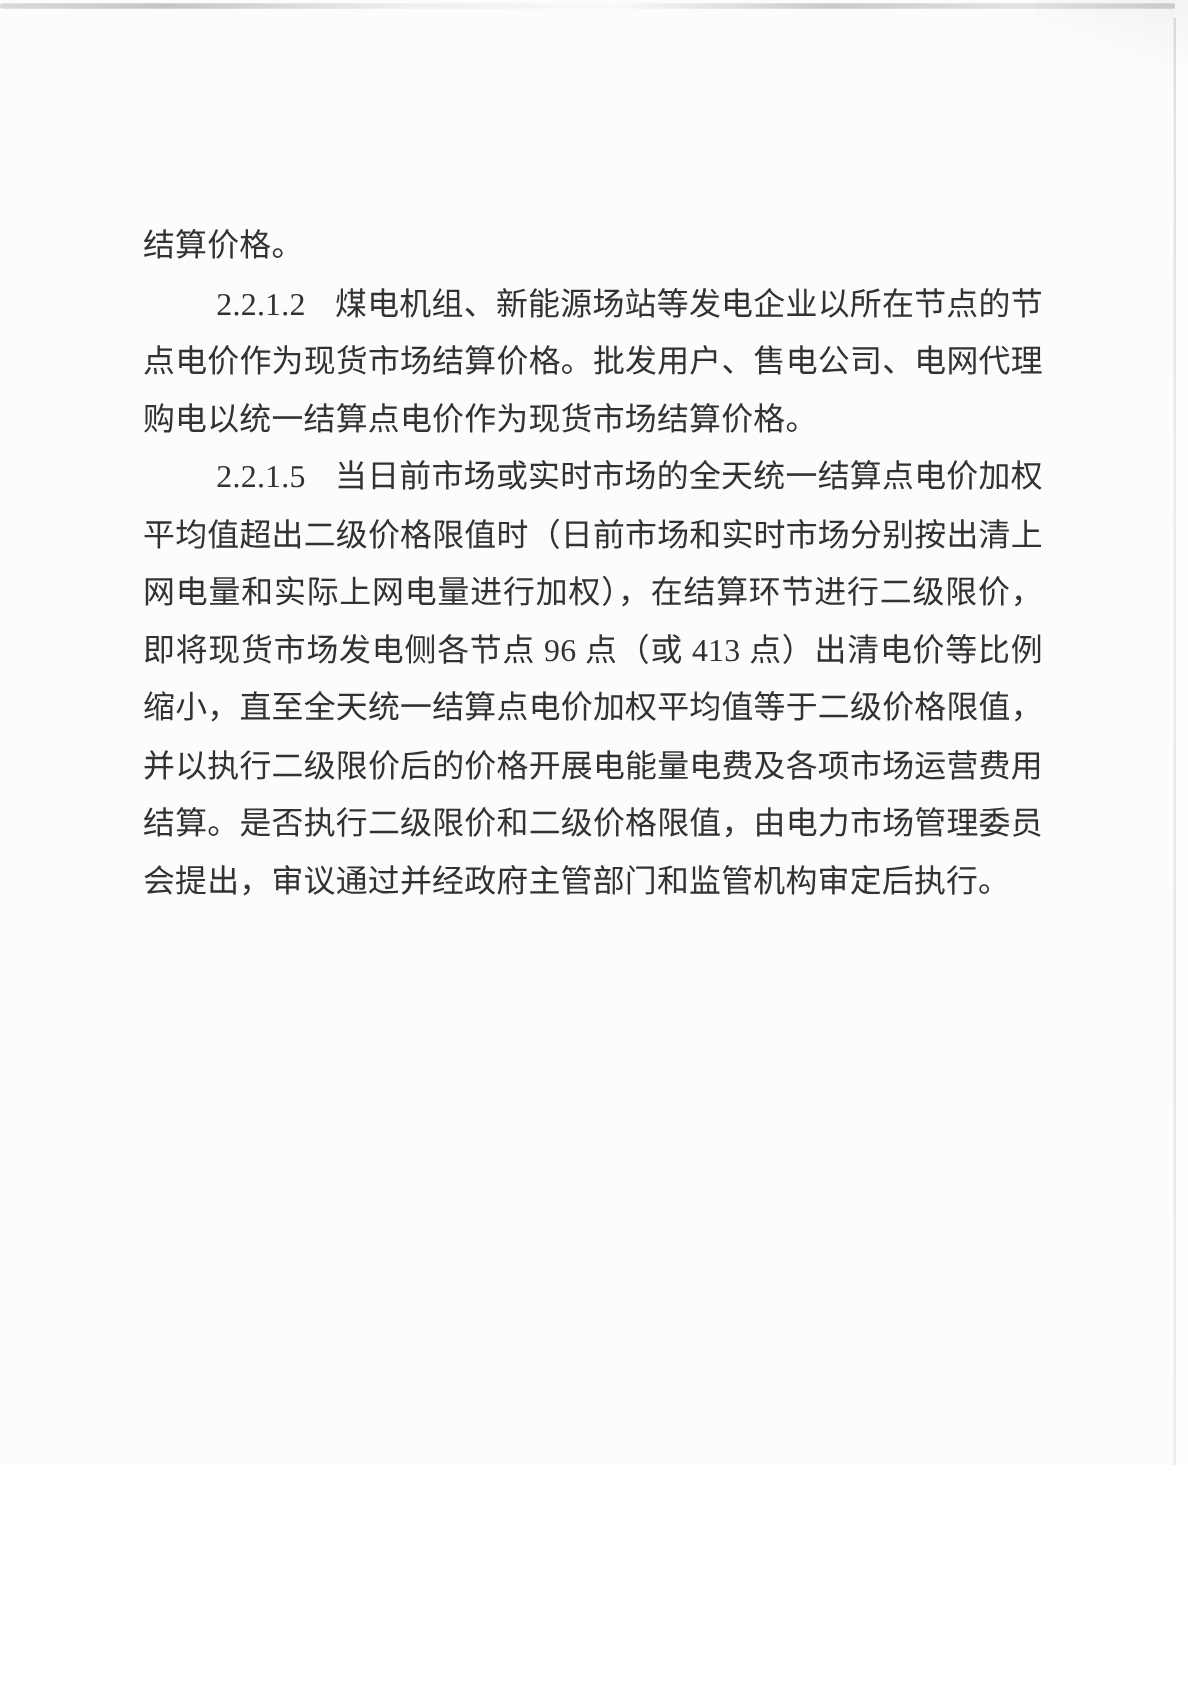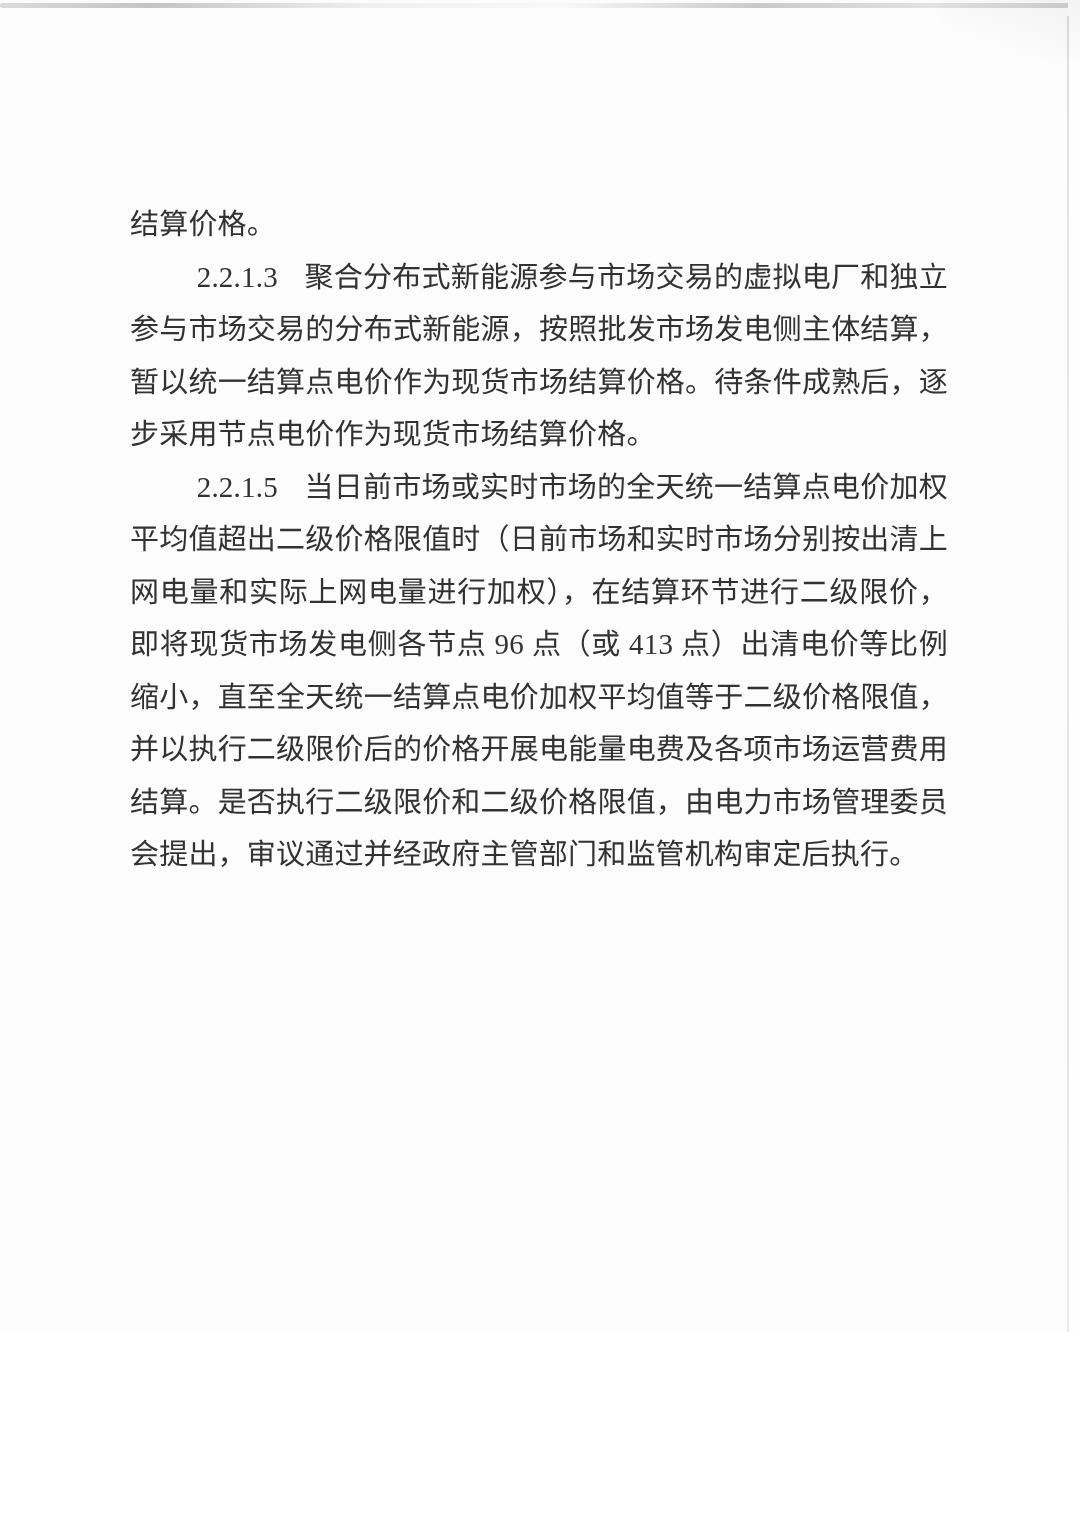--- a/index.html
+++ b/index.html
@@ -102,6 +102,7 @@
 
     <p class="para no-indent"><span>结算价格。</span></p>
 
+    <p class="para"><span class="clause-number">2.2.1.2</span><span>煤电机组、新能源场站等发电企业以所在节点的节点电价作为现货市场结算价格。批发用户、售电公司、电网代理购电以统一结算点电价作为现货市场结算价格。</span></p>
 
     <p class="para"><span class="clause-number">2.2.1.3</span><span>聚合分布式新能源参与市场交易的虚拟电厂和独立参与市场交易的分布式新能源，按照批发市场发电侧主体结算，暂以统一结算点电价作为现货市场结算价格。待条件成熟后，逐步采用节点电价作为现货市场结算价格。</span></p>
 

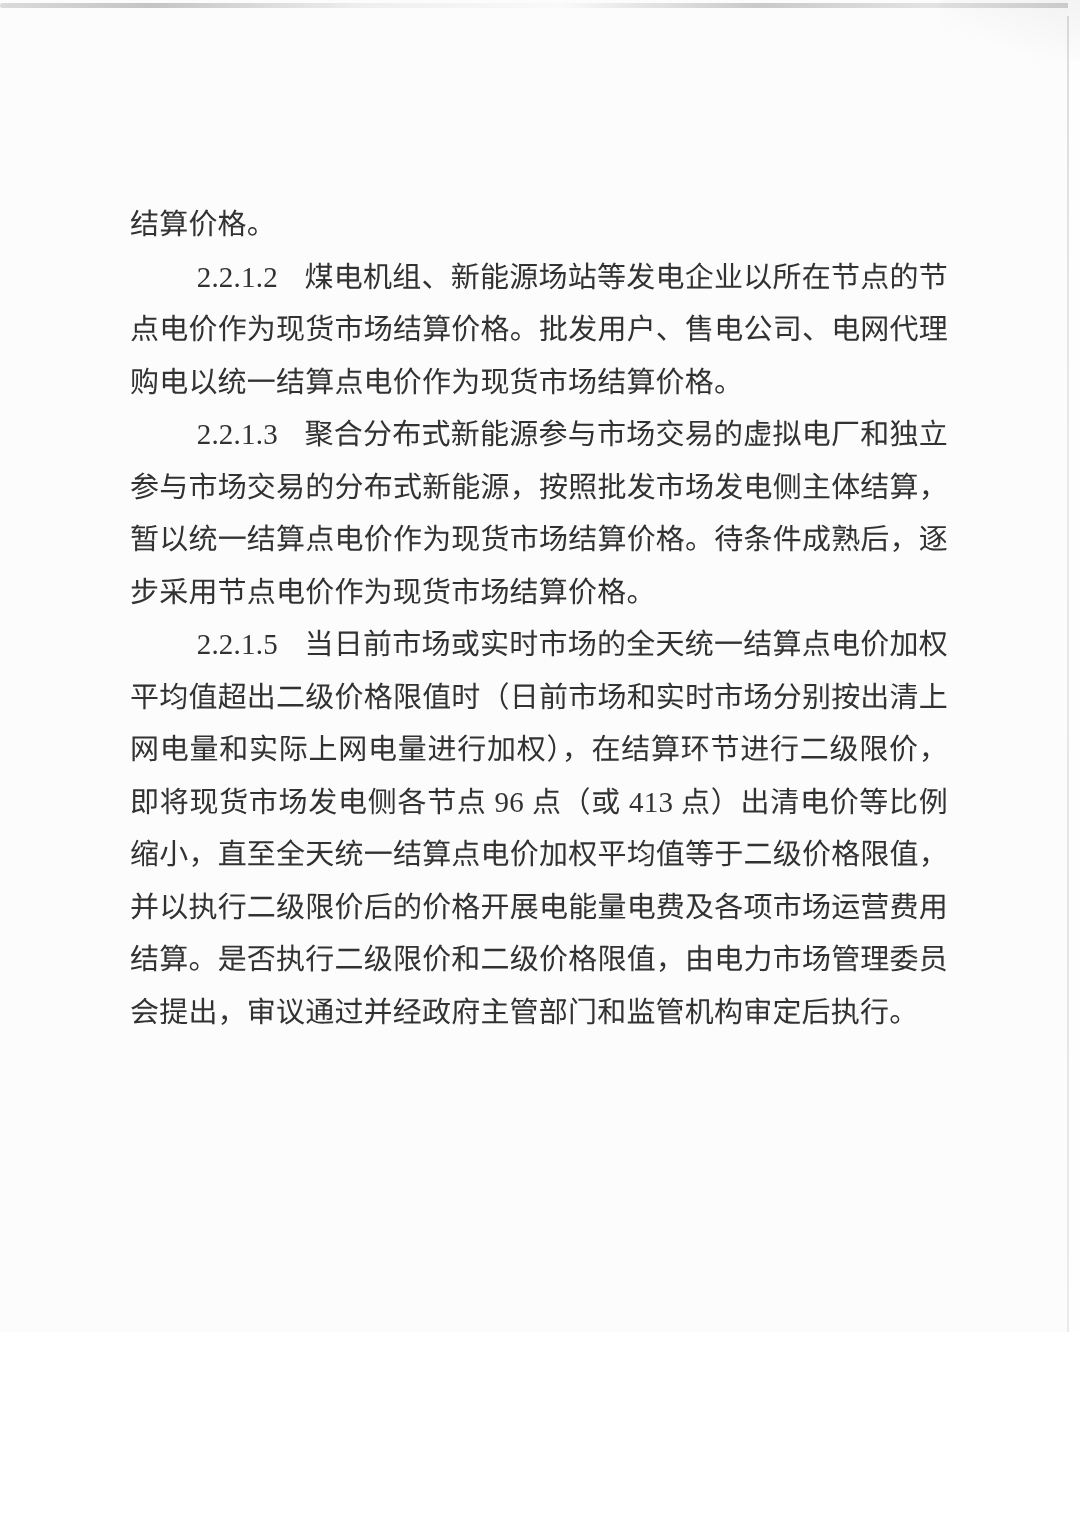--- a/index.html
+++ b/index.html
@@ -104,7 +104,6 @@
 
     <p class="para"><span class="clause-number">2.2.1.2</span><span>煤电机组、新能源场站等发电企业以所在节点的节点电价作为现货市场结算价格。批发用户、售电公司、电网代理购电以统一结算点电价作为现货市场结算价格。</span></p>
 
-    <p class="para"><span class="clause-number">2.2.1.3</span><span>聚合分布式新能源参与市场交易的虚拟电厂和独立参与市场交易的分布式新能源，按照批发市场发电侧主体结算，暂以统一结算点电价作为现货市场结算价格。待条件成熟后，逐步采用节点电价作为现货市场结算价格。</span></p>
 
 
     <p class="para"><span class="clause-number">2.2.1.5</span><span>当日前市场或实时市场的全天统一结算点电价加权平均值超出二级价格限值时（日前市场和实时市场分别按出清上网电量和实际上网电量进行加权），在结算环节进行二级限价，即将现货市场发电侧各节点 96 点（或 413 点）出清电价等比例缩小，直至全天统一结算点电价加权平均值等于二级价格限值，并以执行二级限价后的价格开展电能量电费及各项市场运营费用结算。是否执行二级限价和二级价格限值，由电力市场管理委员会提出，审议通过并经政府主管部门和监管机构审定后执行。</span></p>

